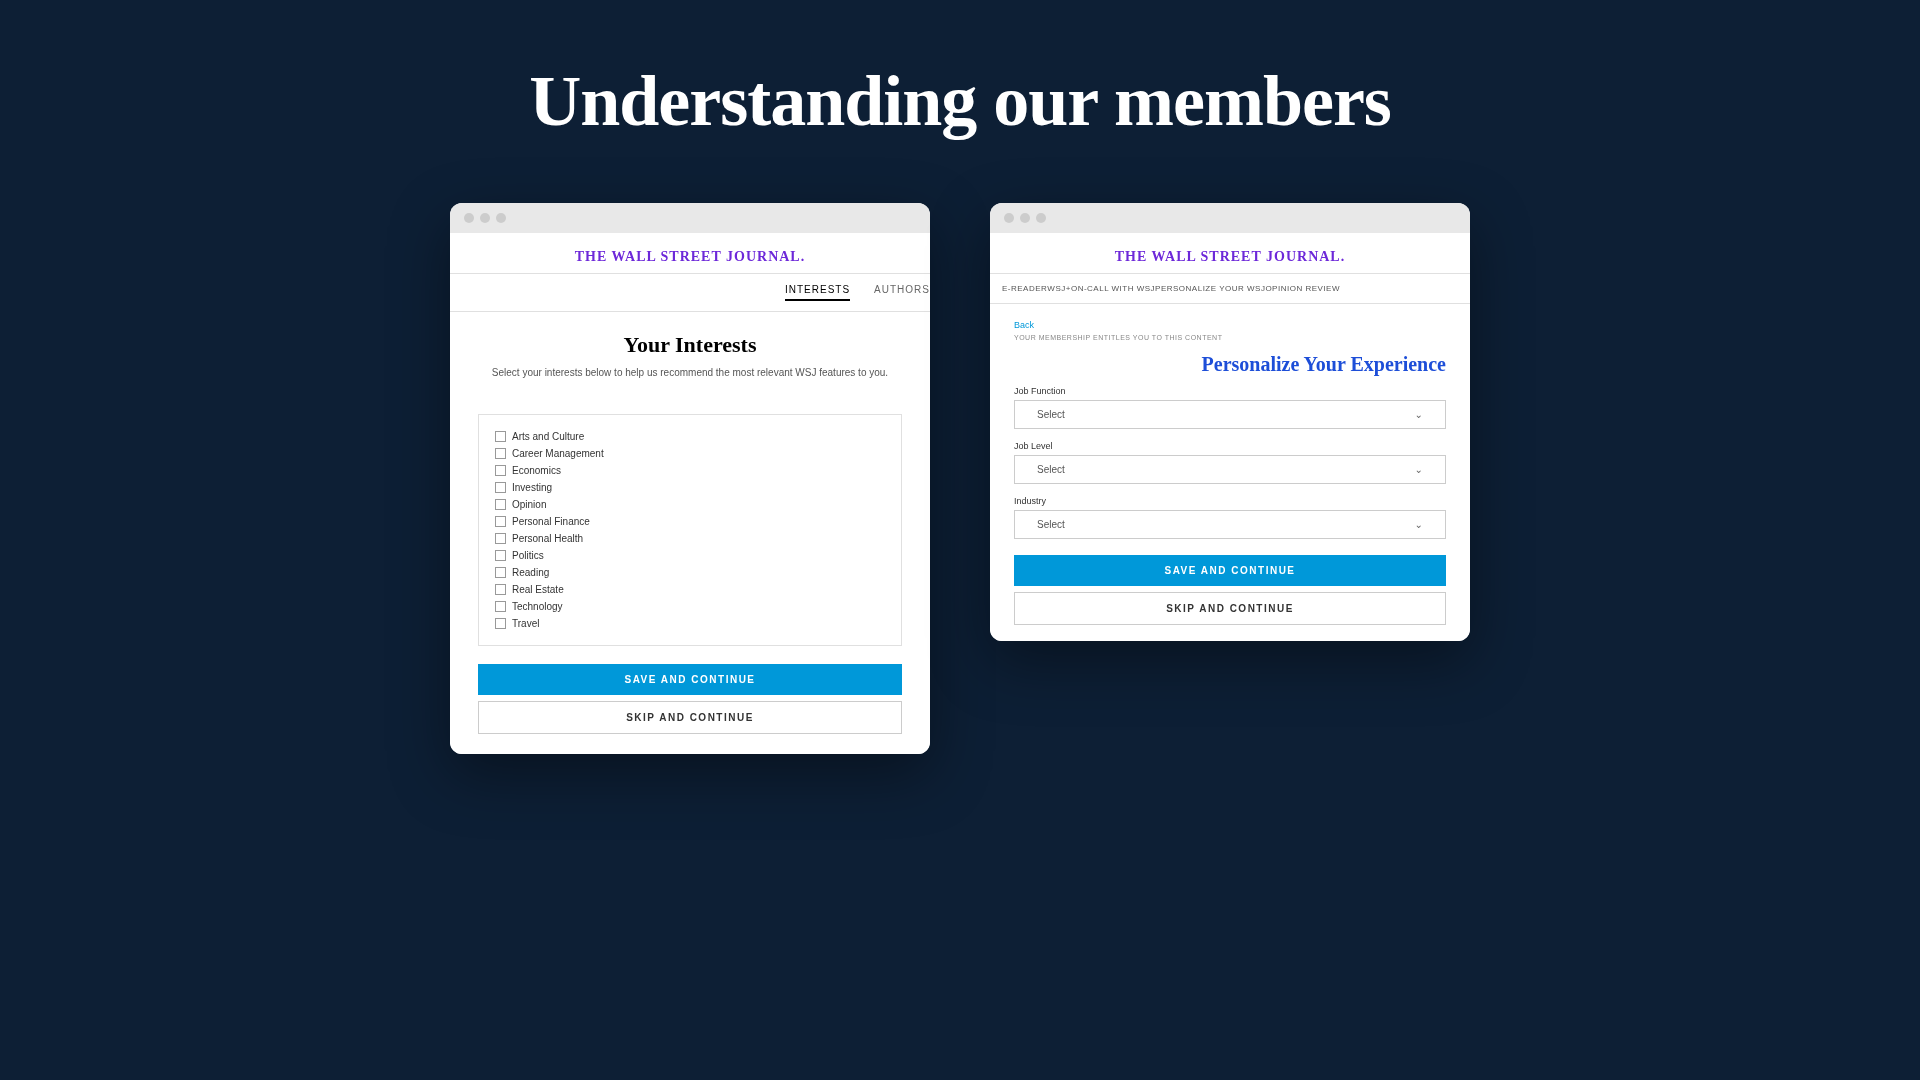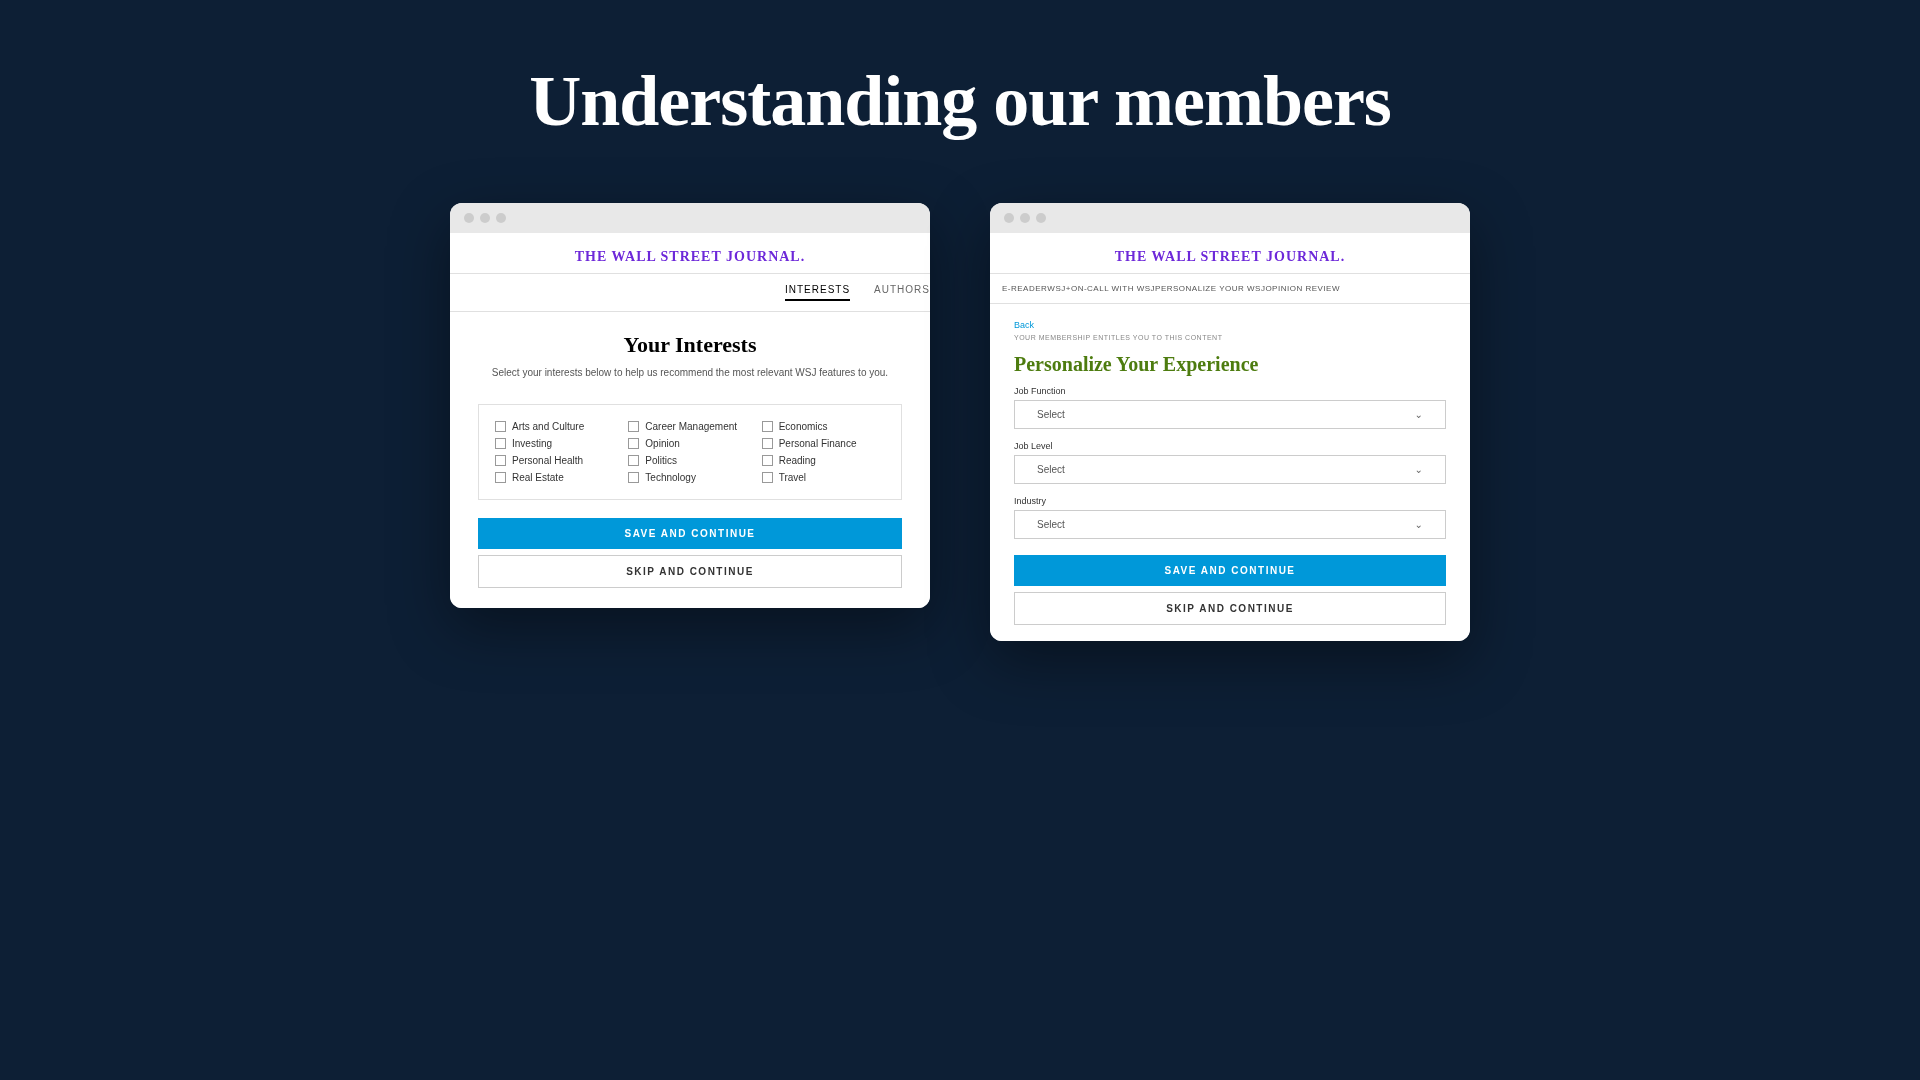--- a/index.html
+++ b/index.html
@@ -122,7 +122,7 @@
       font-size: 10px;
       text-align: center;
       color: #555;
-      margin-bottom: 24px;
+      margin-bottom: 34px;
       font-family: Arial, sans-serif;
       line-height: 1.4;
     }

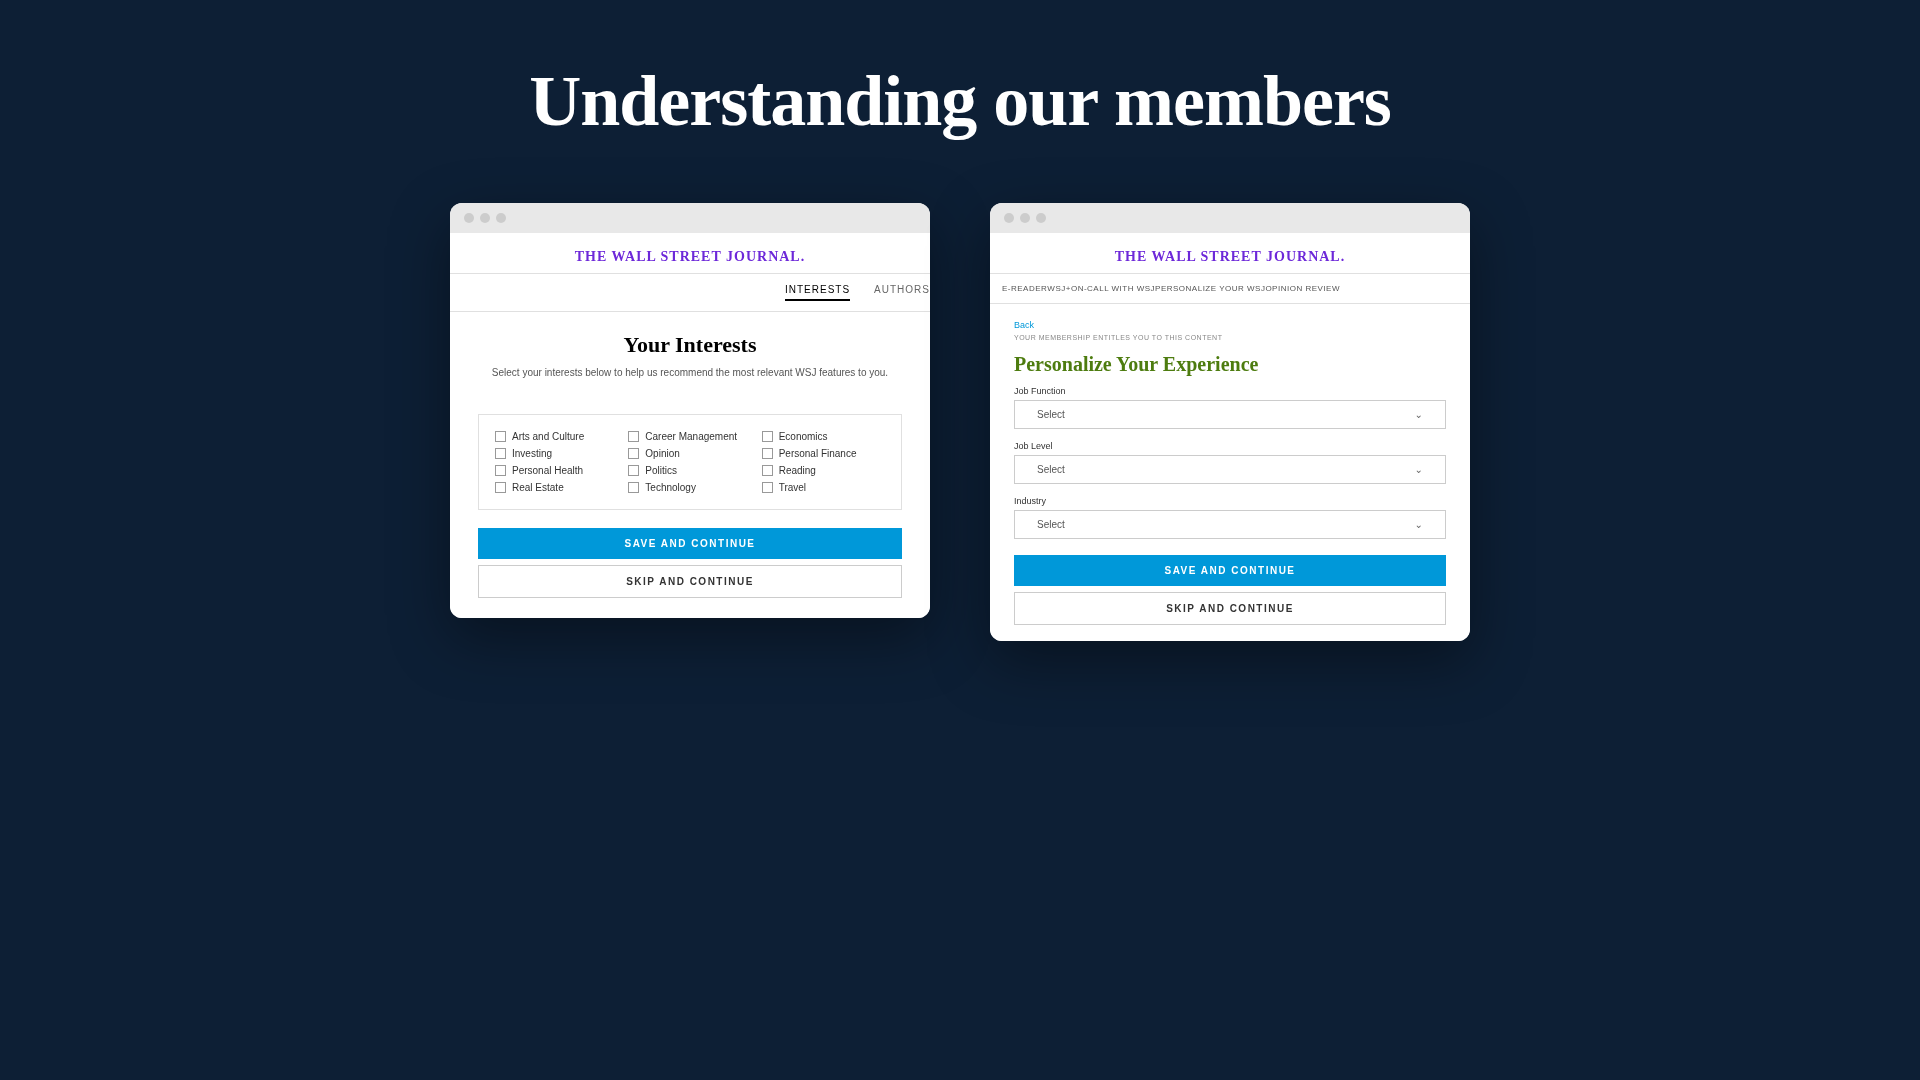--- a/index.html
+++ b/index.html
@@ -223,9 +223,9 @@
     .personalize-title {
       font-size: 20px;
       font-weight: 700;
-      text-align: left;
+      text-align: right;
       margin-bottom: 10px;
-      color: #4d7c0f;
+      color: #1d4ed8;
       font-family: Georgia, serif;
     }
 

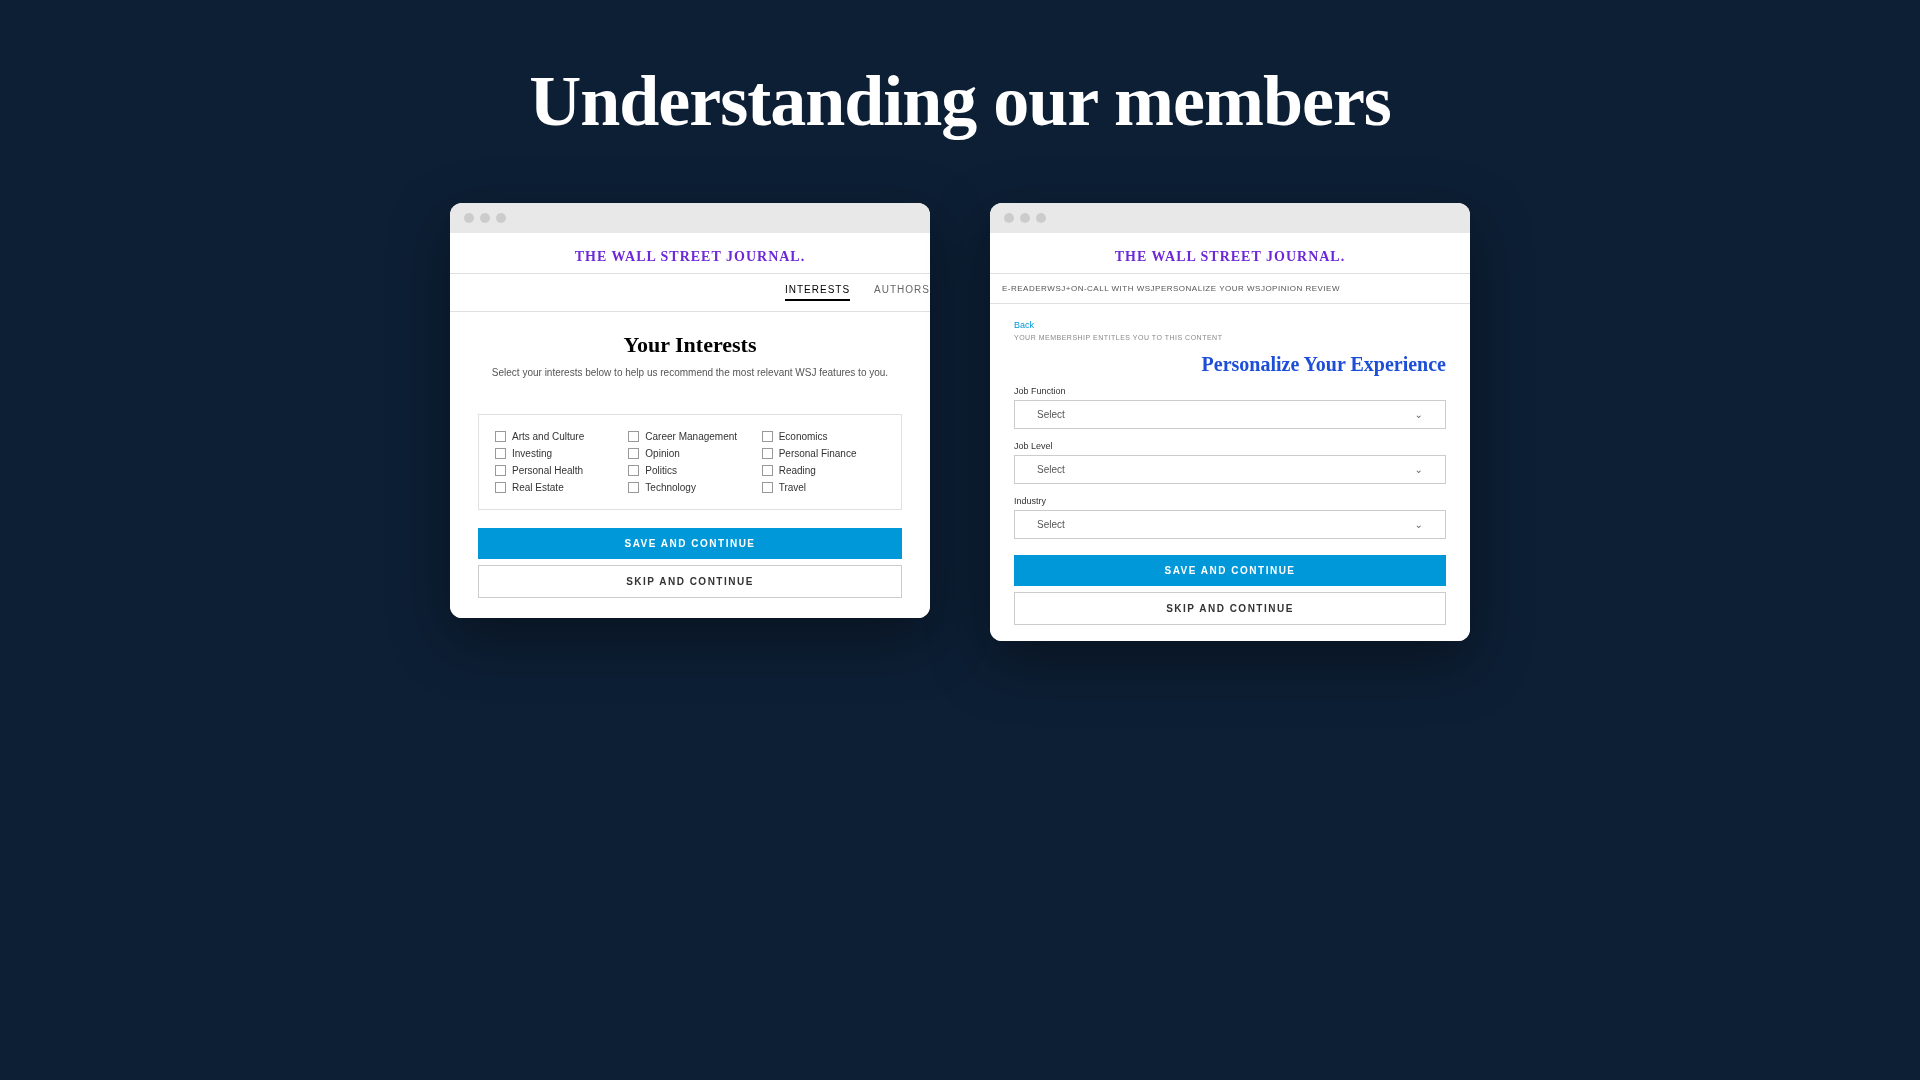--- a/index.html
+++ b/index.html
@@ -129,7 +129,7 @@
 
     .interests-grid {
       display: grid;
-      grid-template-columns: 1fr 1fr 1fr;
+      grid-template-columns: 1fr;
       gap: 6px 10px;
       margin-bottom: 18px;
       border: 1px solid #e0e0e0;

